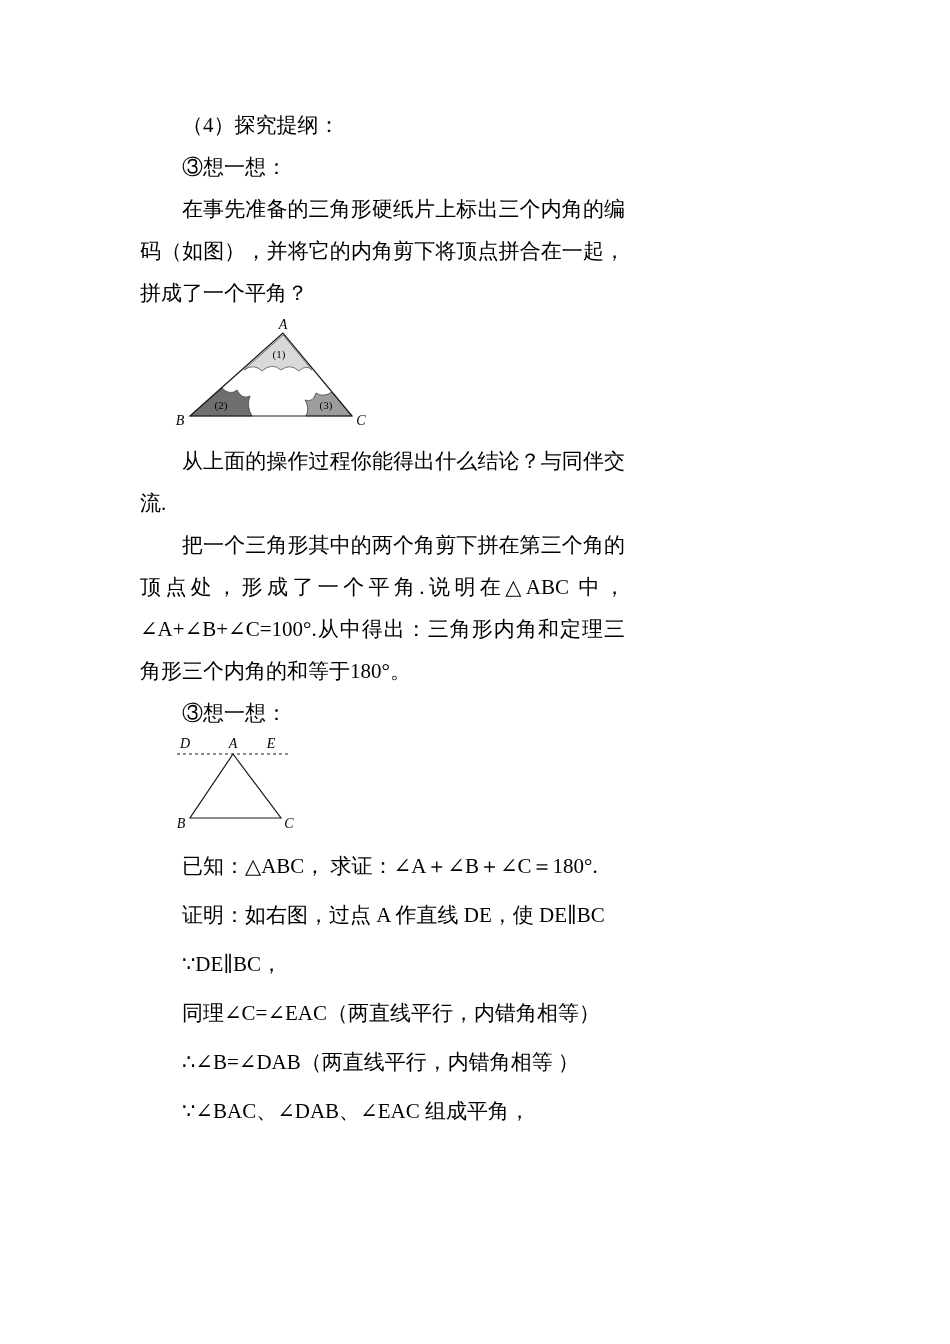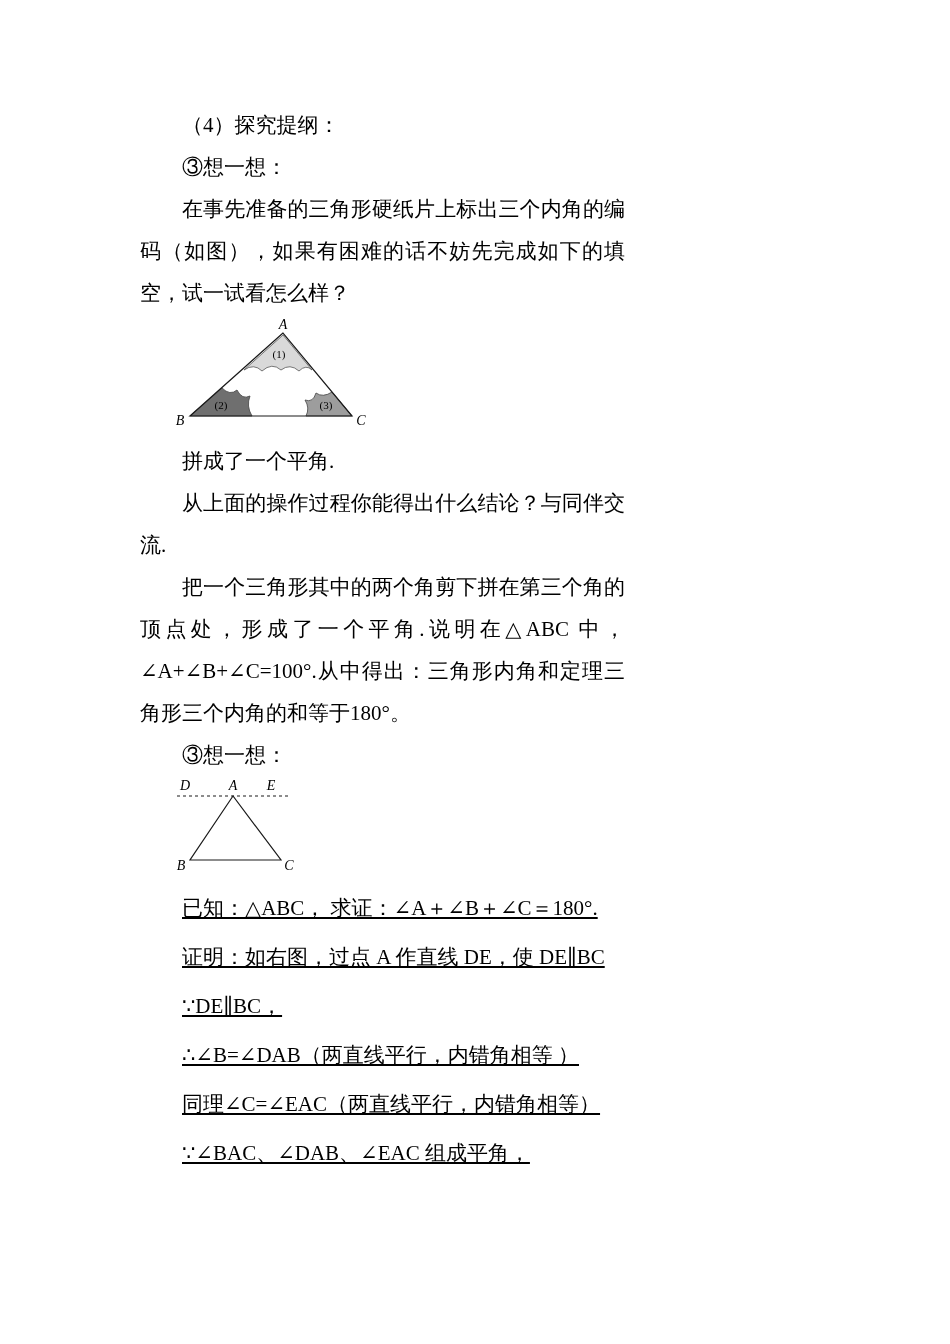--- a/index.html
+++ b/index.html
@@ -55,7 +55,7 @@
 
   <p class="para">③想一想：</p>
 
-  <p class="para">在事先准备的三角形硬纸片上标出三个内角的编码（如图），如果有困难的话不妨先完成如下的填空，试一试看怎么样？</p>
+  <p class="para">在事先准备的三角形硬纸片上标出三个内角的编码（如图），并将它的内角剪下将顶点拼合在一起，拼成了一个平角？</p>
 
   <div class="diagram-wrap1">
     <svg width="260" height="114" viewBox="0 0 260 114">

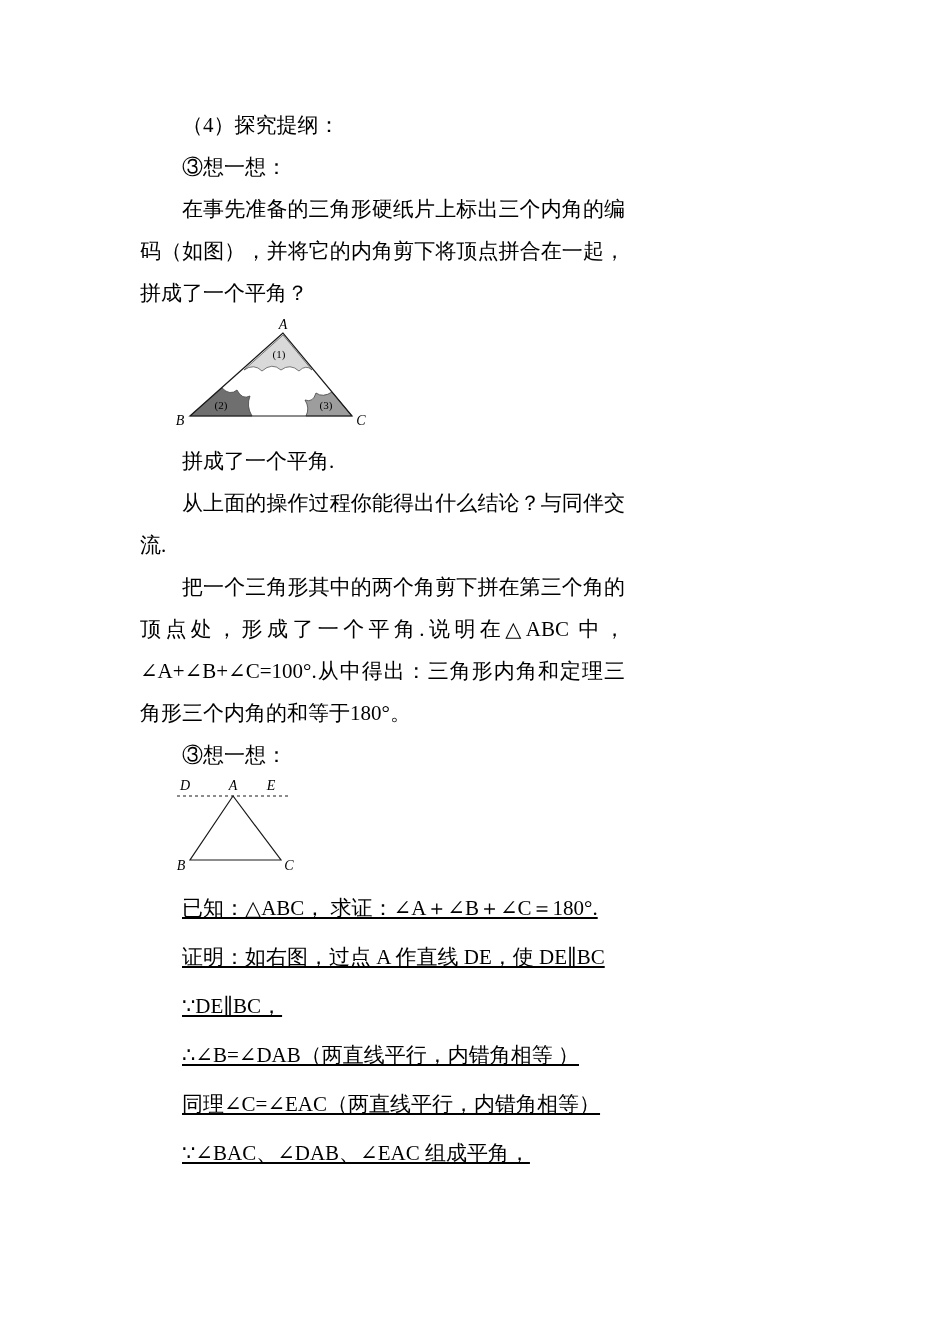--- a/index.html
+++ b/index.html
@@ -78,7 +78,6 @@
     </svg>
   </div>
 
-  <p class="para">拼成了一个平角.</p>
 
 
   <p class="para">从上面的操作过程你能得出什么结论？与同伴交流.</p>

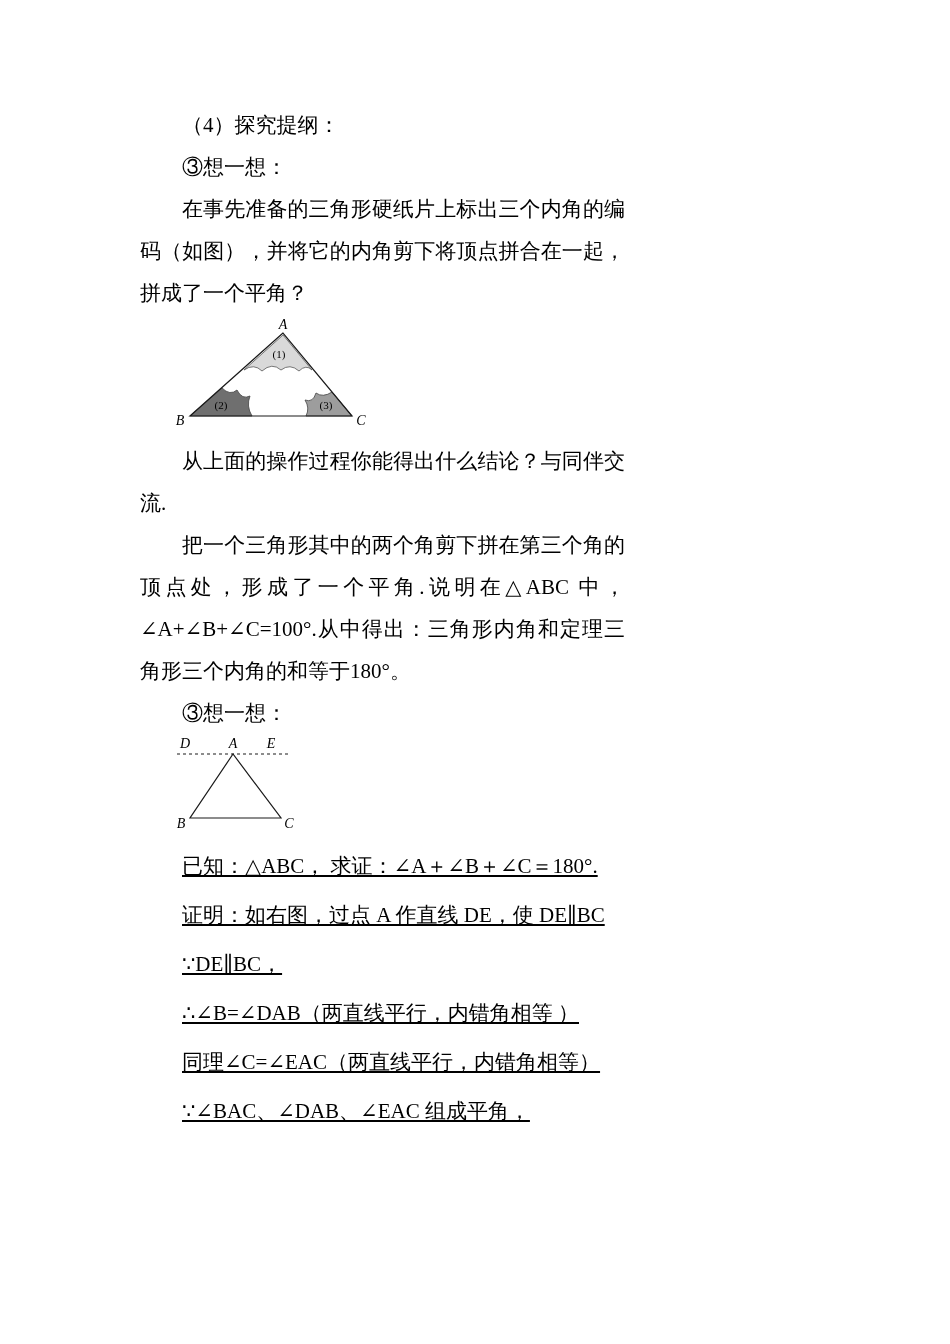--- a/index.html
+++ b/index.html
@@ -27,7 +27,6 @@
   }
   .spaced {
     margin-top: 7px;
-    text-decoration: underline;
   }
   .diagram-wrap1 {
     margin: 4px 0 2px 0;

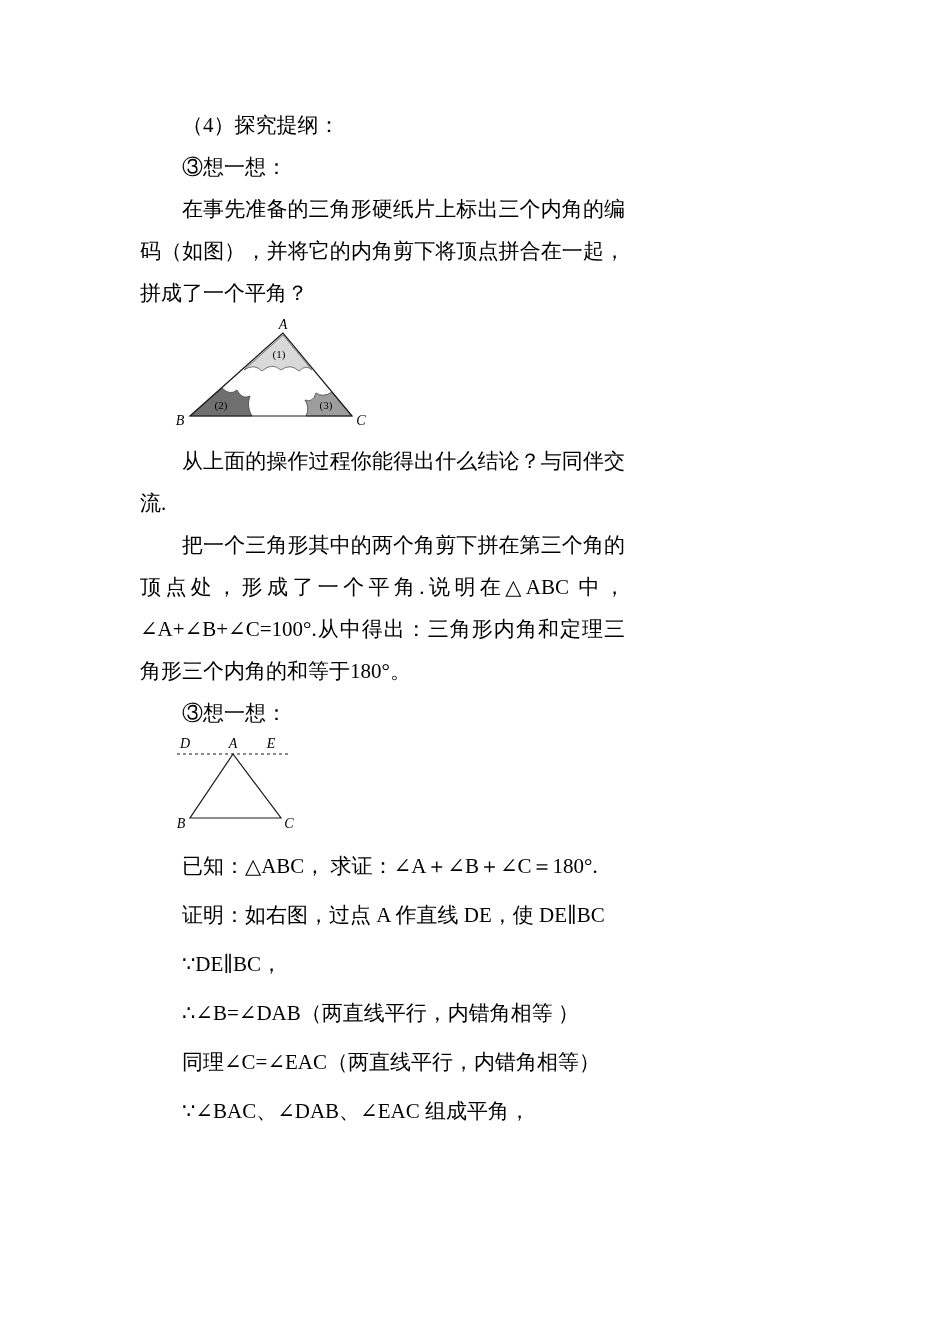--- a/index.html
+++ b/index.html
@@ -107,9 +107,9 @@
 
   <p class="para spaced">∵DE∥BC，</p>
 
+  <p class="para spaced">同理∠C=∠EAC（两直线平行，内错角相等）</p>
+
   <p class="para spaced">∴∠B=∠DAB（两直线平行，内错角相等 ）</p>
-
-  <p class="para spaced">同理∠C=∠EAC（两直线平行，内错角相等）</p>
 
   <p class="para spaced">∵∠BAC、∠DAB、∠EAC 组成平角，</p>
 

